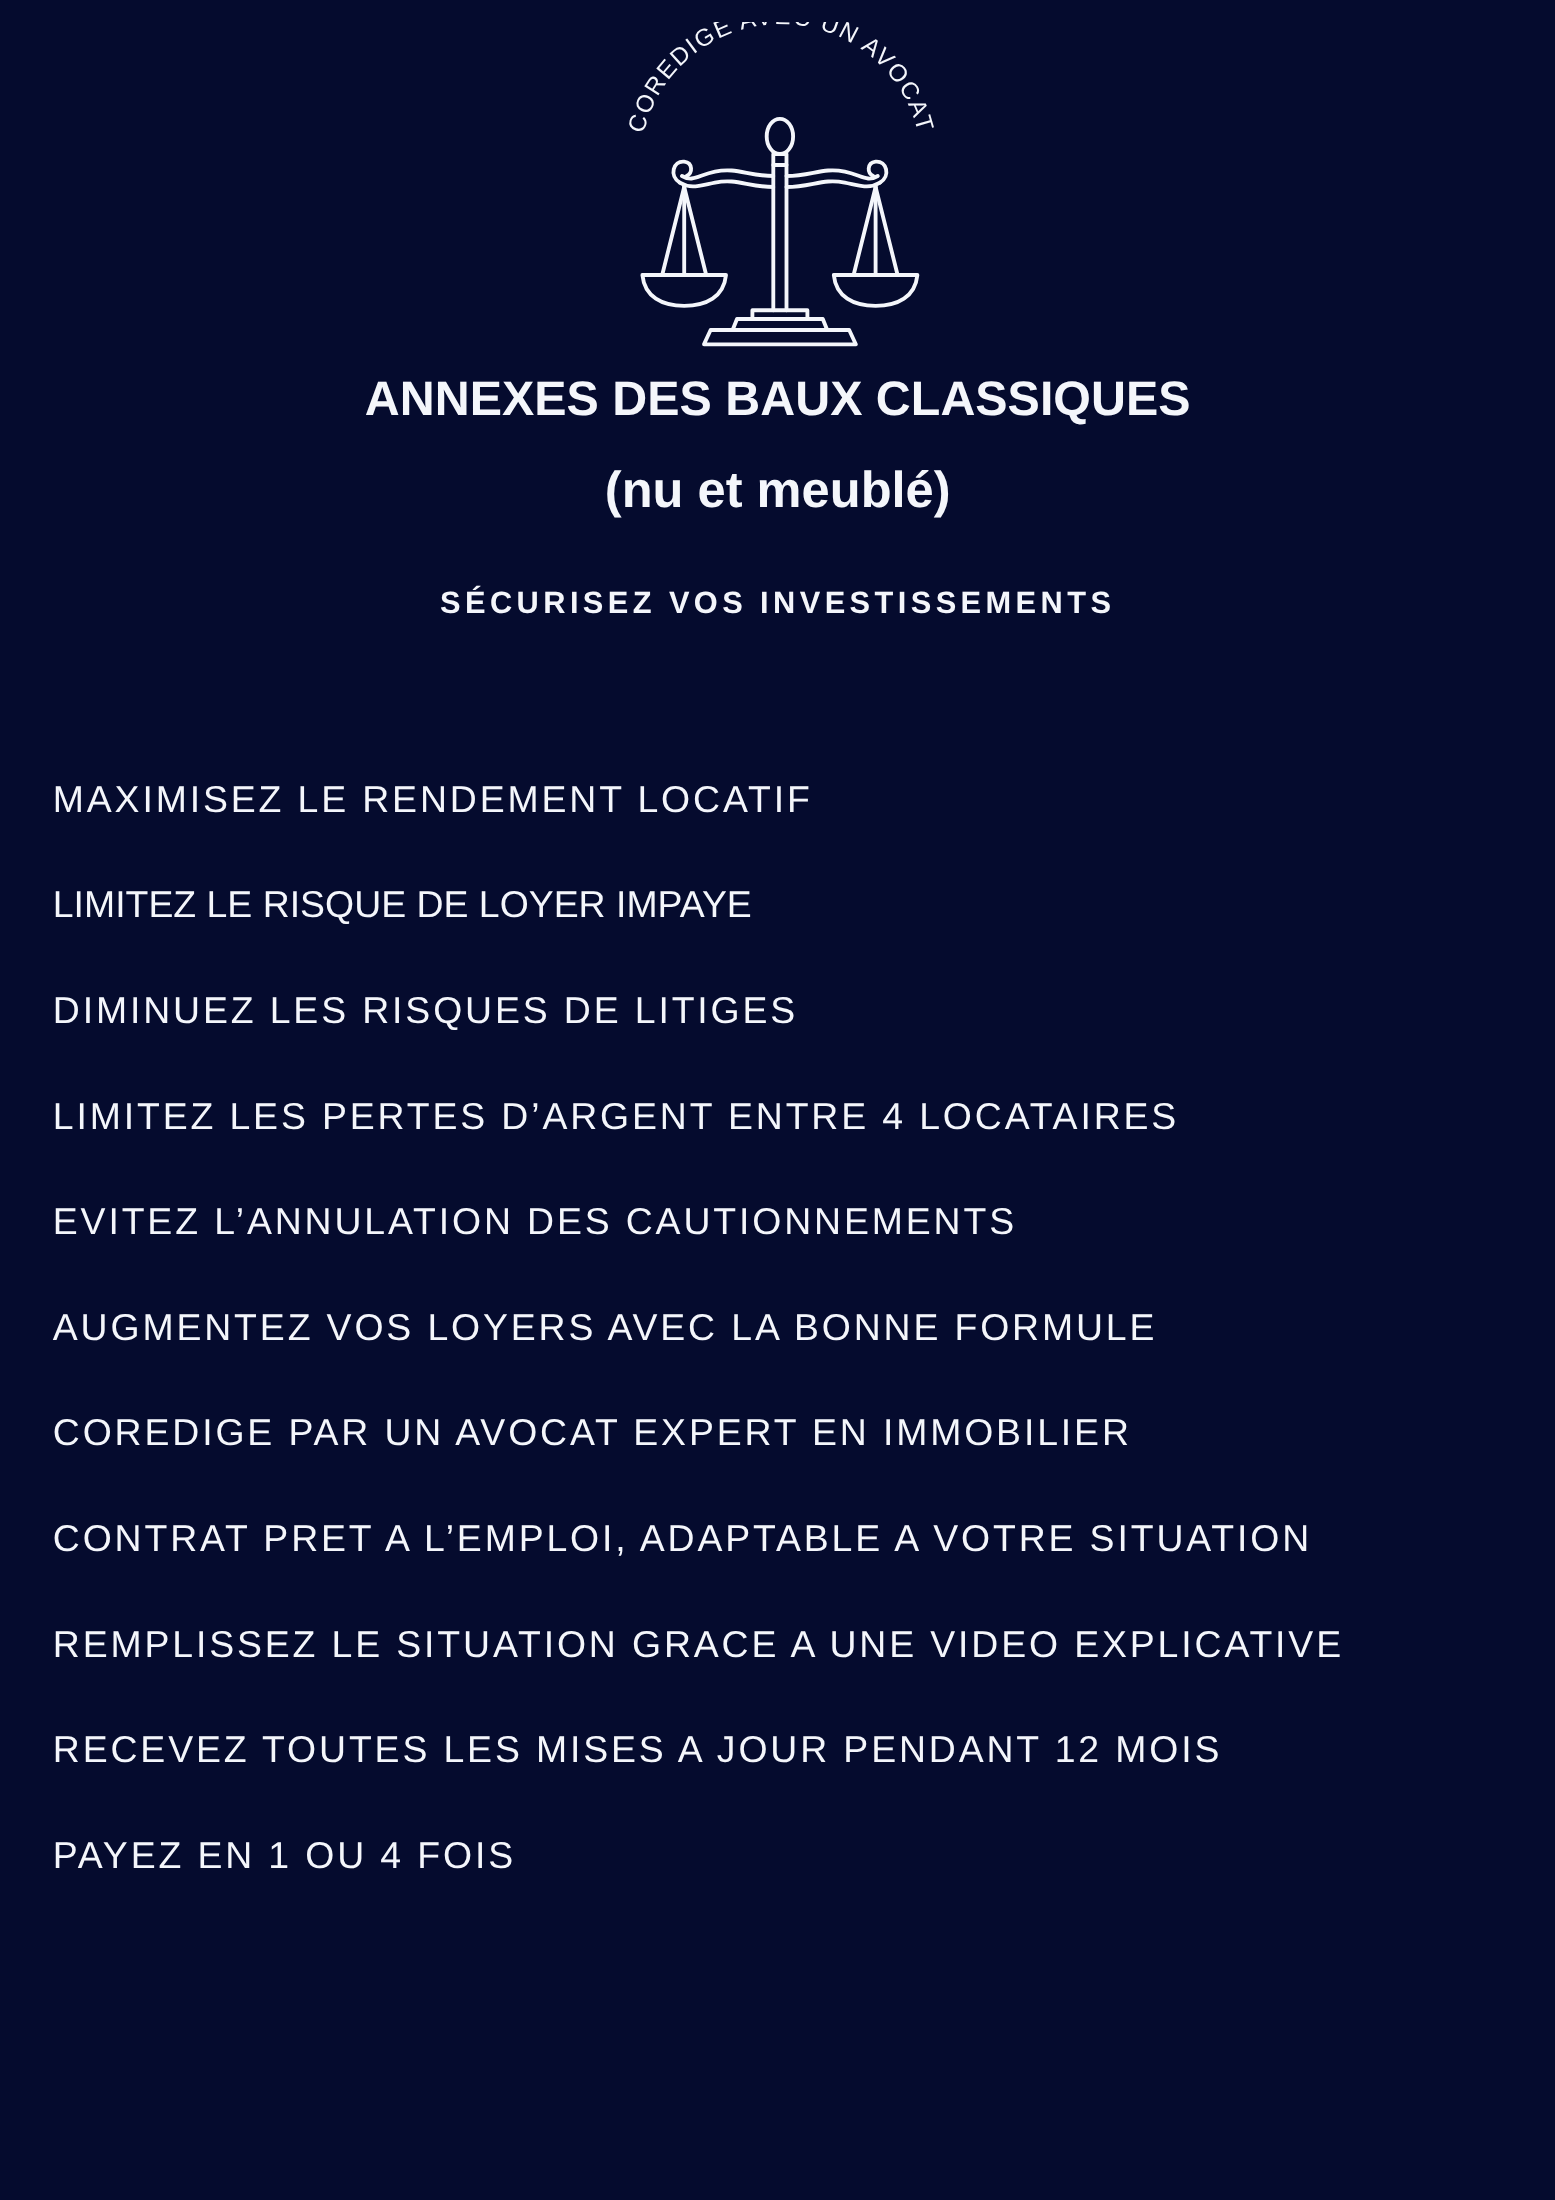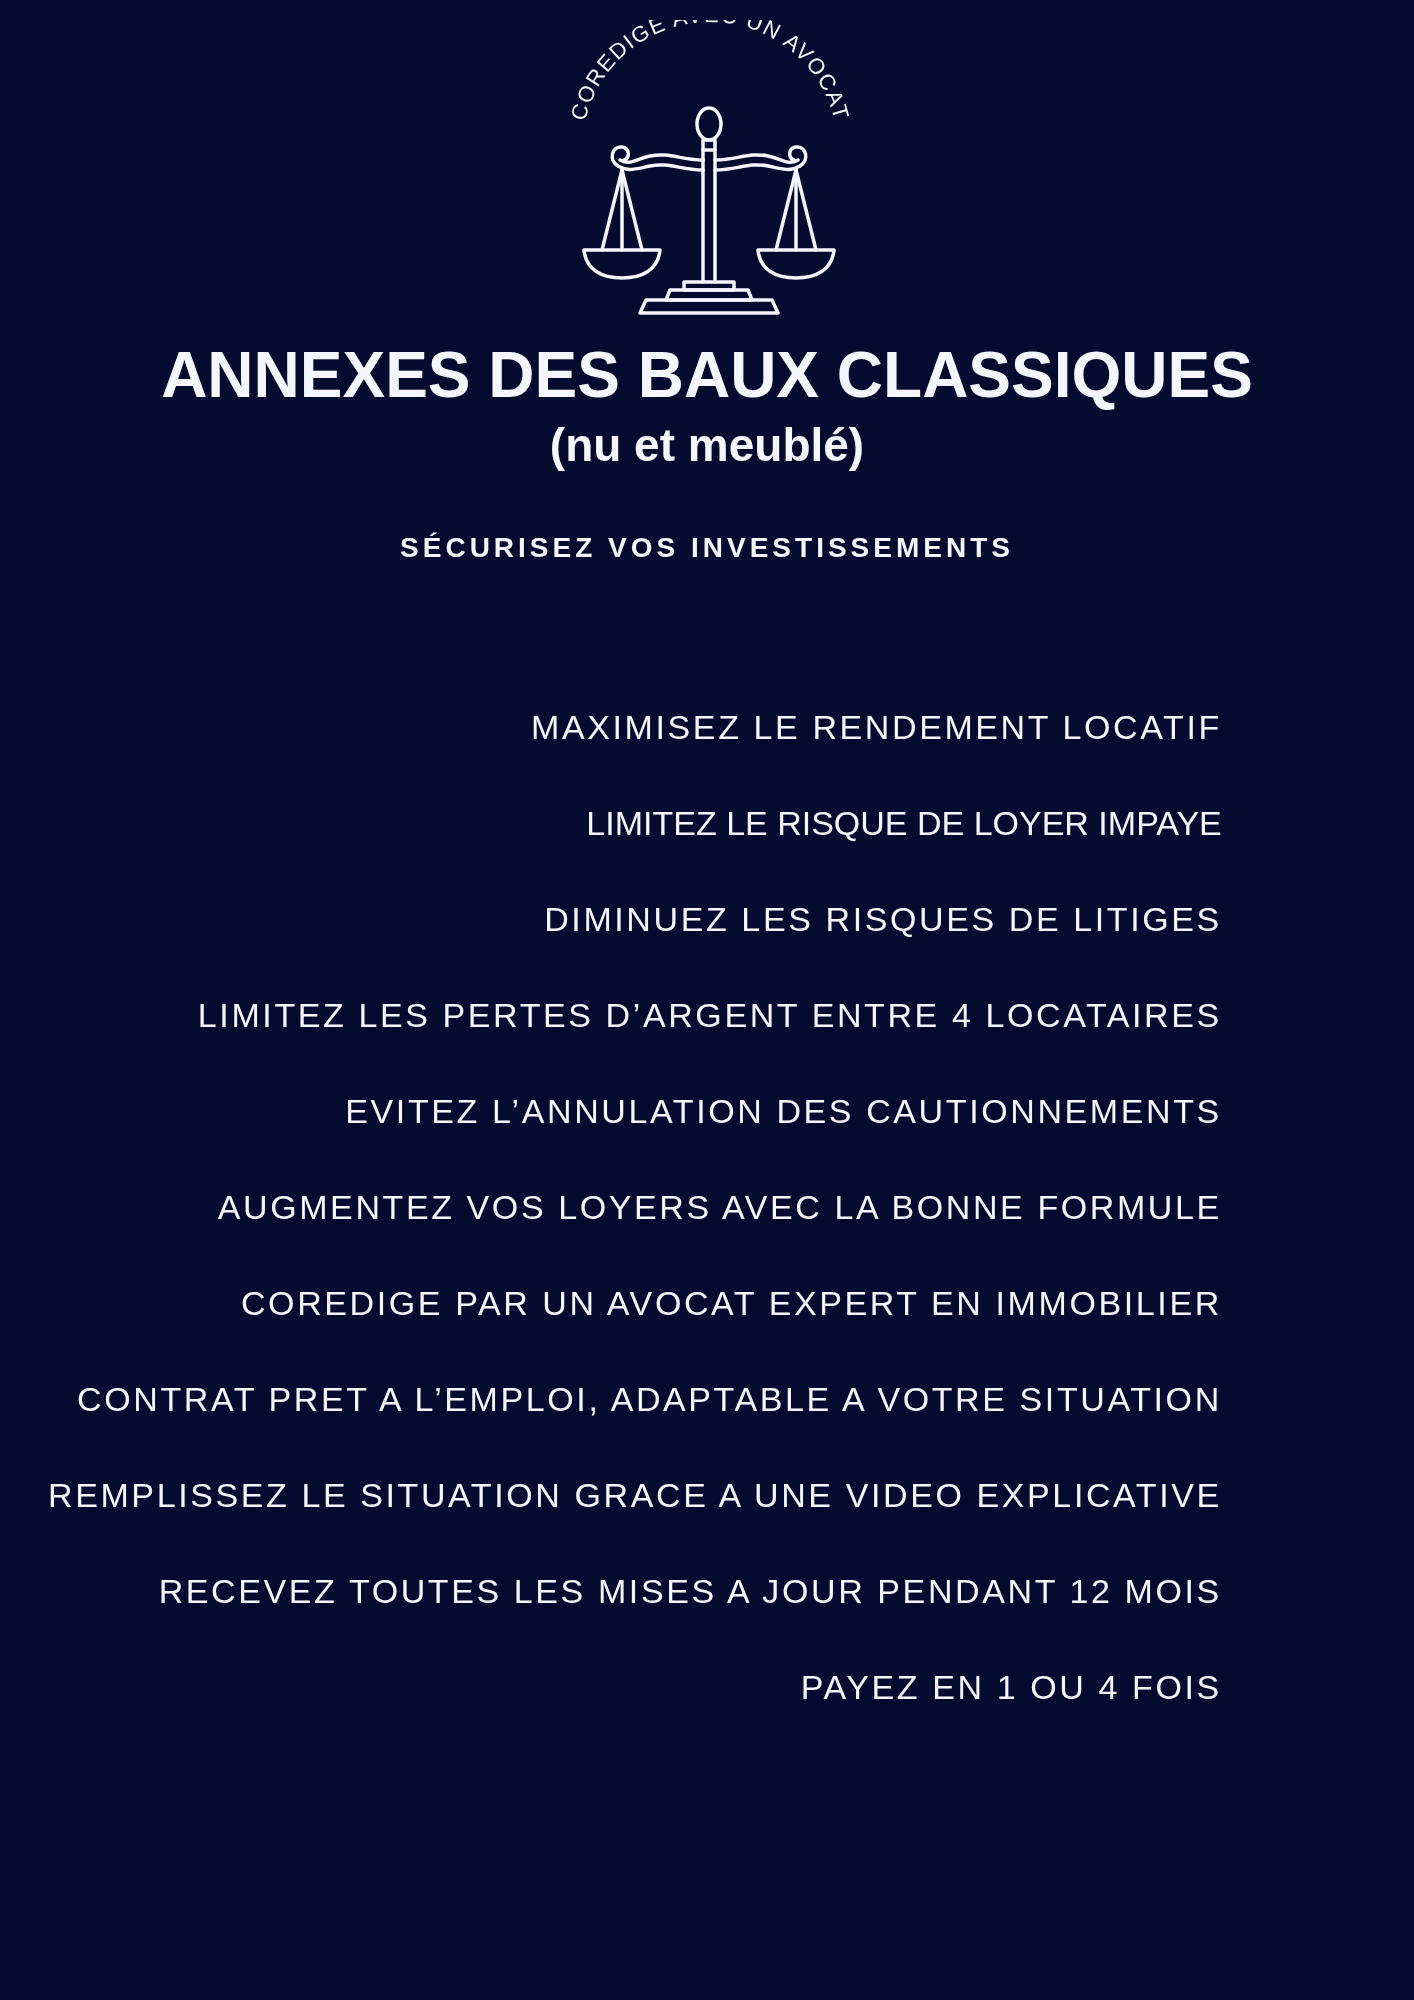--- a/index.html
+++ b/index.html
@@ -15,7 +15,7 @@
     position:absolute; left:0; width:1414px; text-align:center;
     font-weight:bold; margin:0;
   }
-  .t1 { top:338px; font-size:64px; letter-spacing:0px; }
+  .t1 { top:338px; font-size:44px; letter-spacing:0px; }
   .t2 { top:418px; font-size:46px; }
   .t3 { top:532px; font-size:28px; letter-spacing:4px; }
   .features { position:absolute; left:48px; top:700px; margin:0; padding:0; list-style:none; }

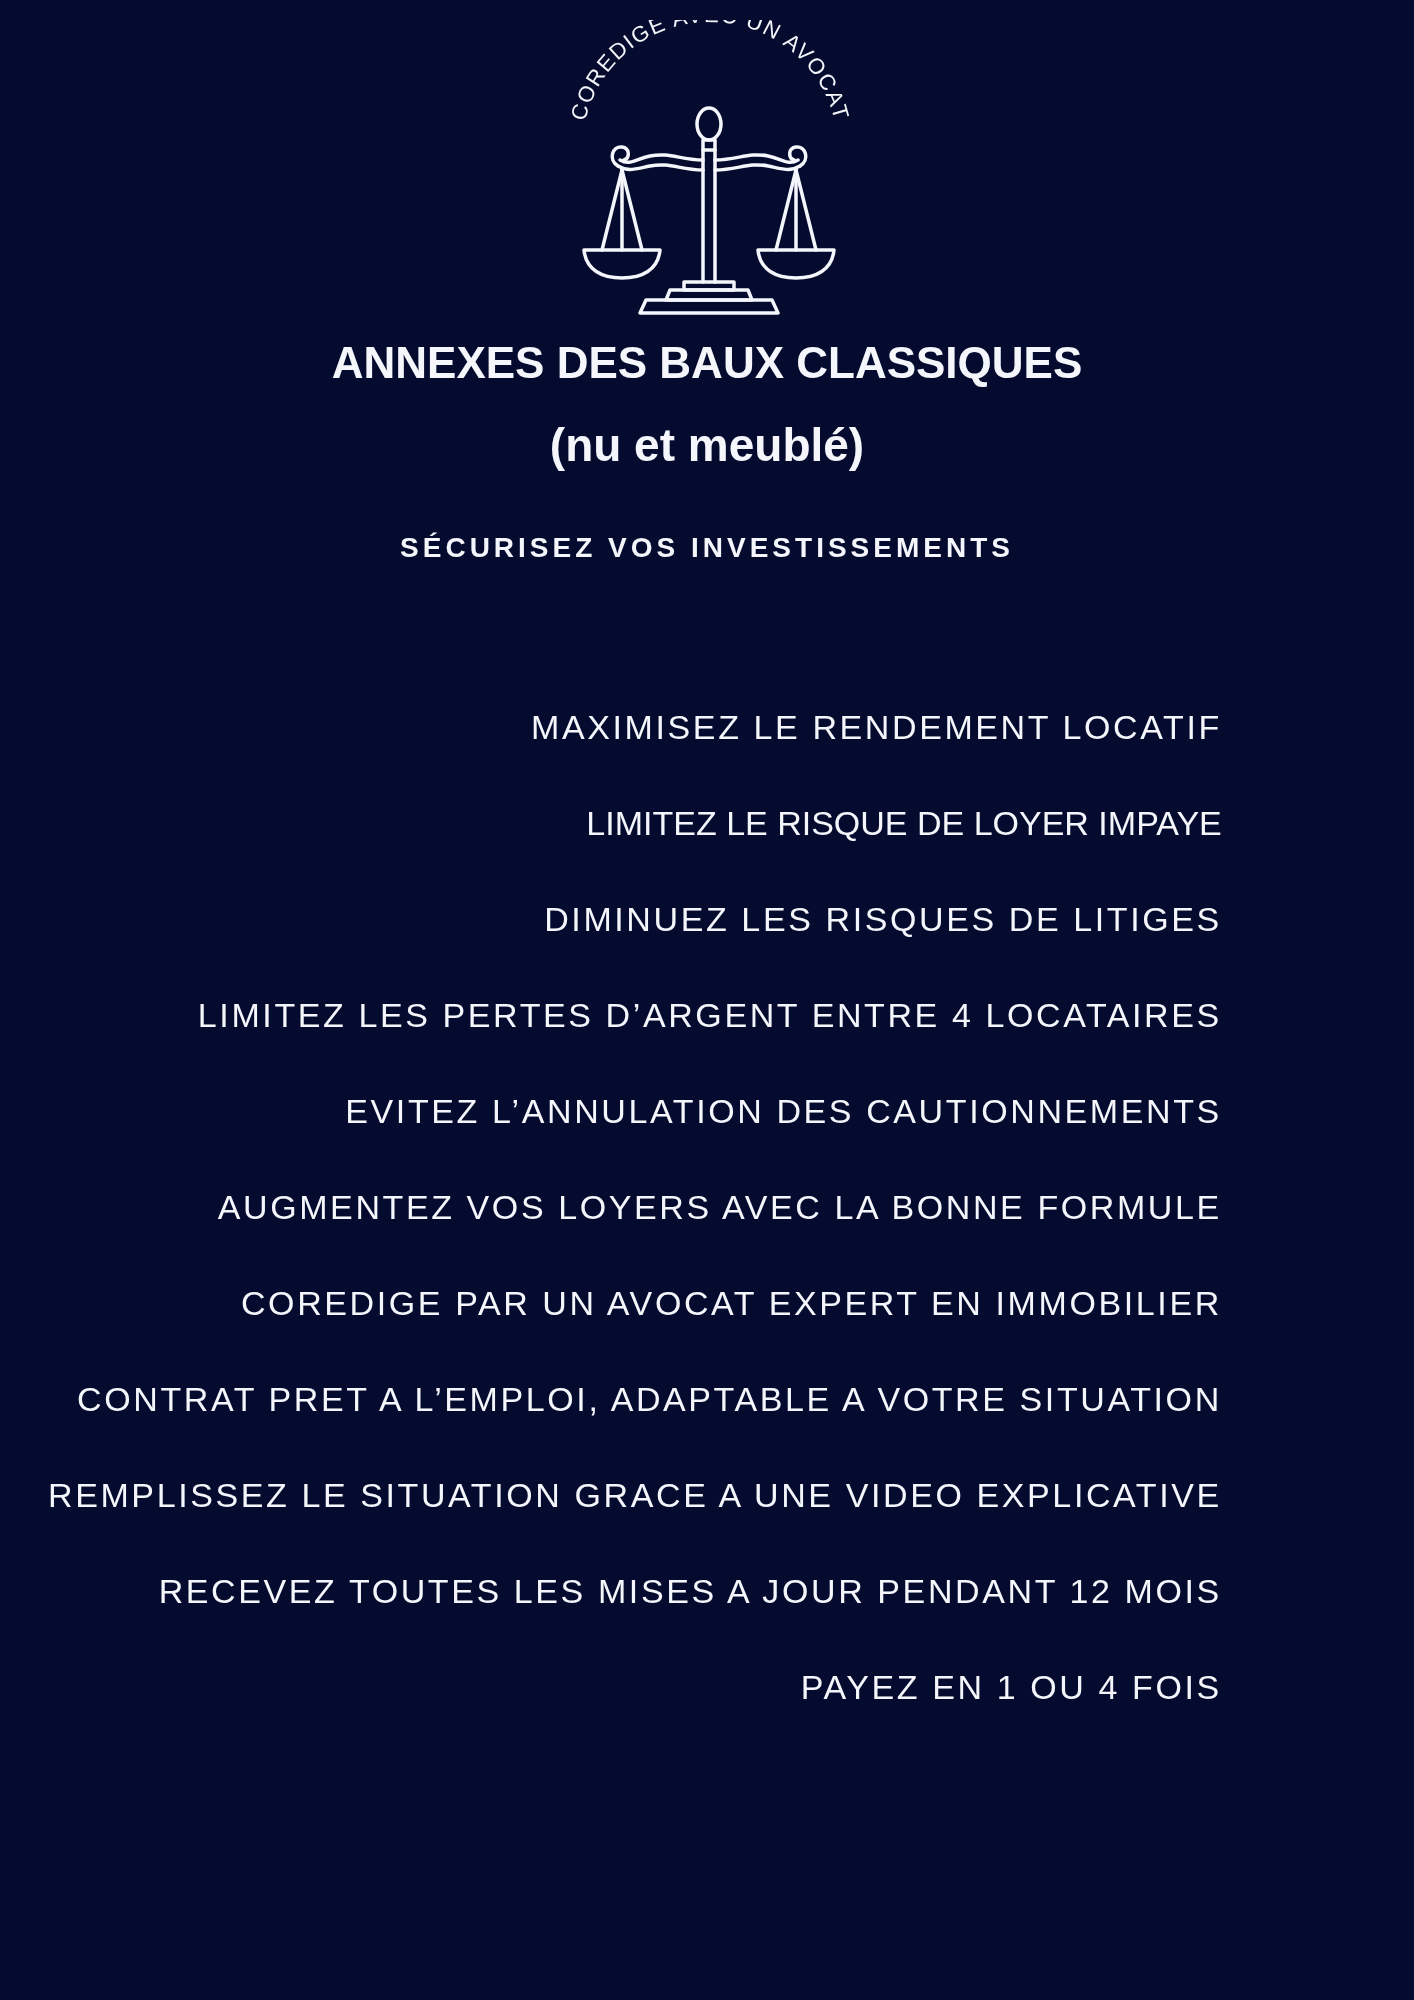--- a/index.html
+++ b/index.html
@@ -22,7 +22,6 @@
   .features li {
     font-size:34px; letter-spacing:2.6px; height:96px; line-height:54px;
     white-space:nowrap;
-    text-align:right;
   }
   .features li.tight { letter-spacing:0px; }
 </style>

